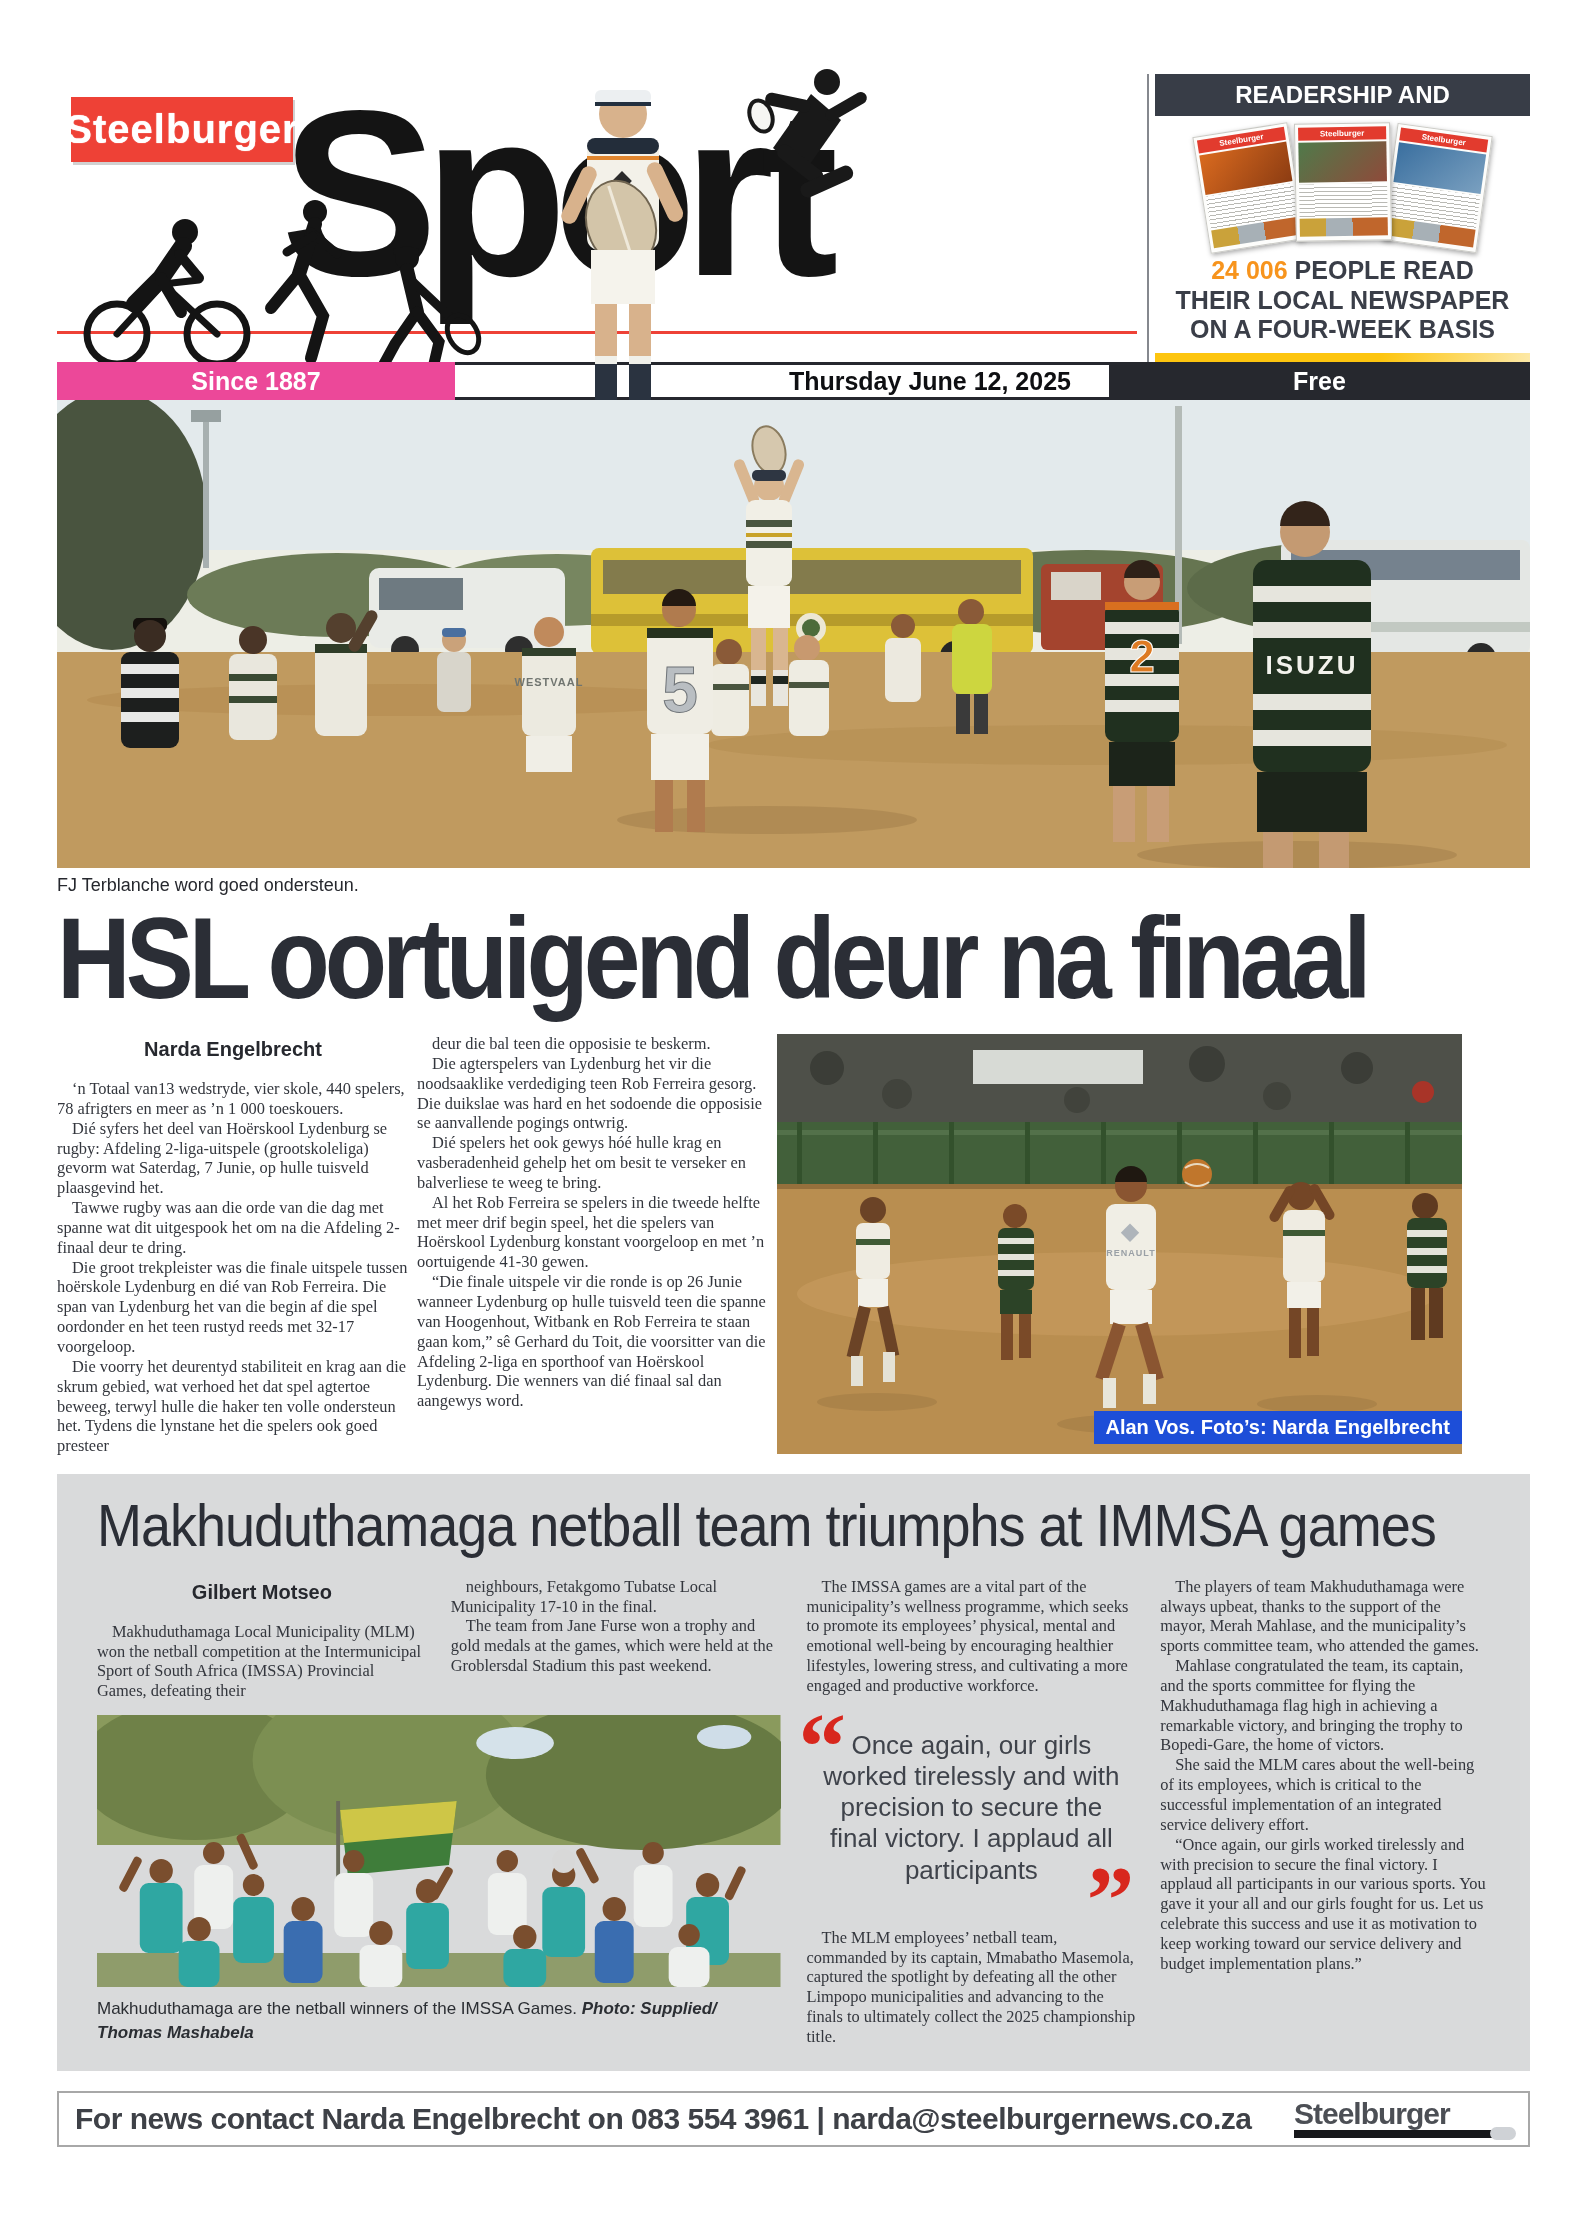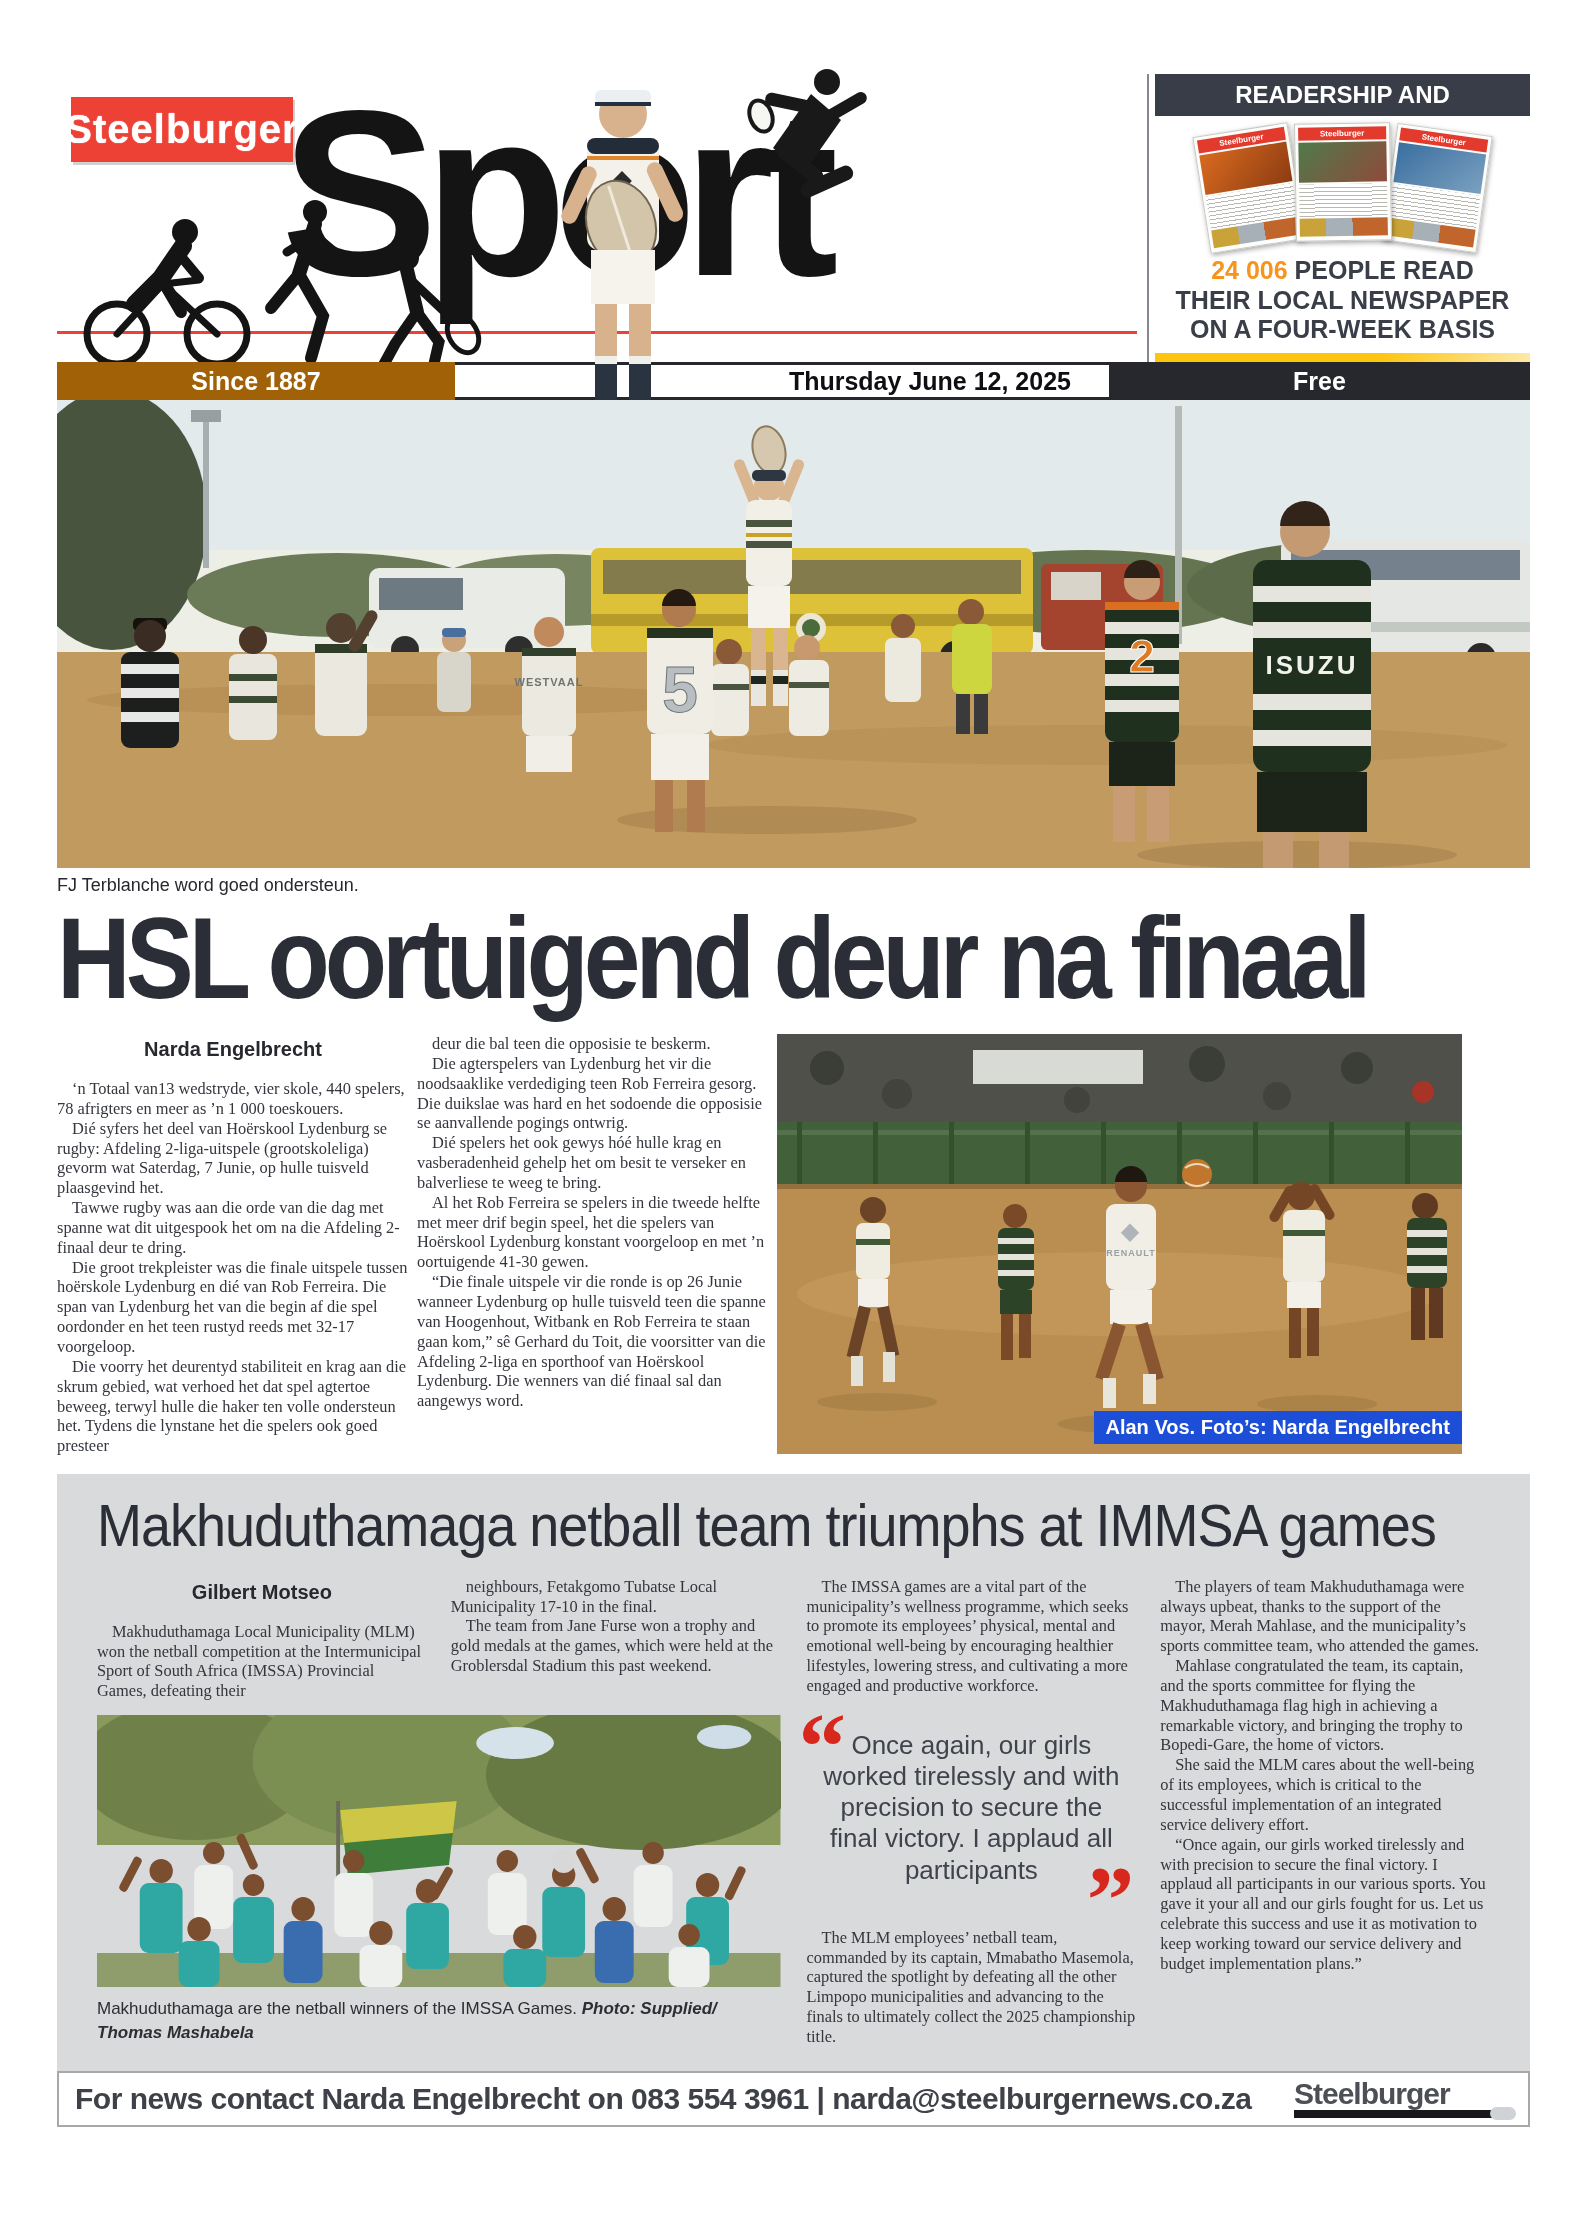--- a/index.html
+++ b/index.html
@@ -54,7 +54,7 @@
 
   
   .date-bar{display:flex;height:38px;font-family:"Liberation Sans",sans-serif;font-weight:bold;font-size:25px;position:relative;z-index:3;}
-  .db-left{width:398px;background:#a16207;color:#fff;text-align:center;line-height:38px;}
+  .db-left{width:398px;background:#ec4899;color:#fff;text-align:center;line-height:38px;}
   .db-mid{width:654px;background:#fff;color:#0e0f12;text-align:right;line-height:32px;padding-right:38px;
           box-sizing:border-box;border-top:3px solid #26282e;border-bottom:3px solid #26282e;}
   .db-right{flex:1;background:#26282e;color:#fff;text-align:center;line-height:38px;}

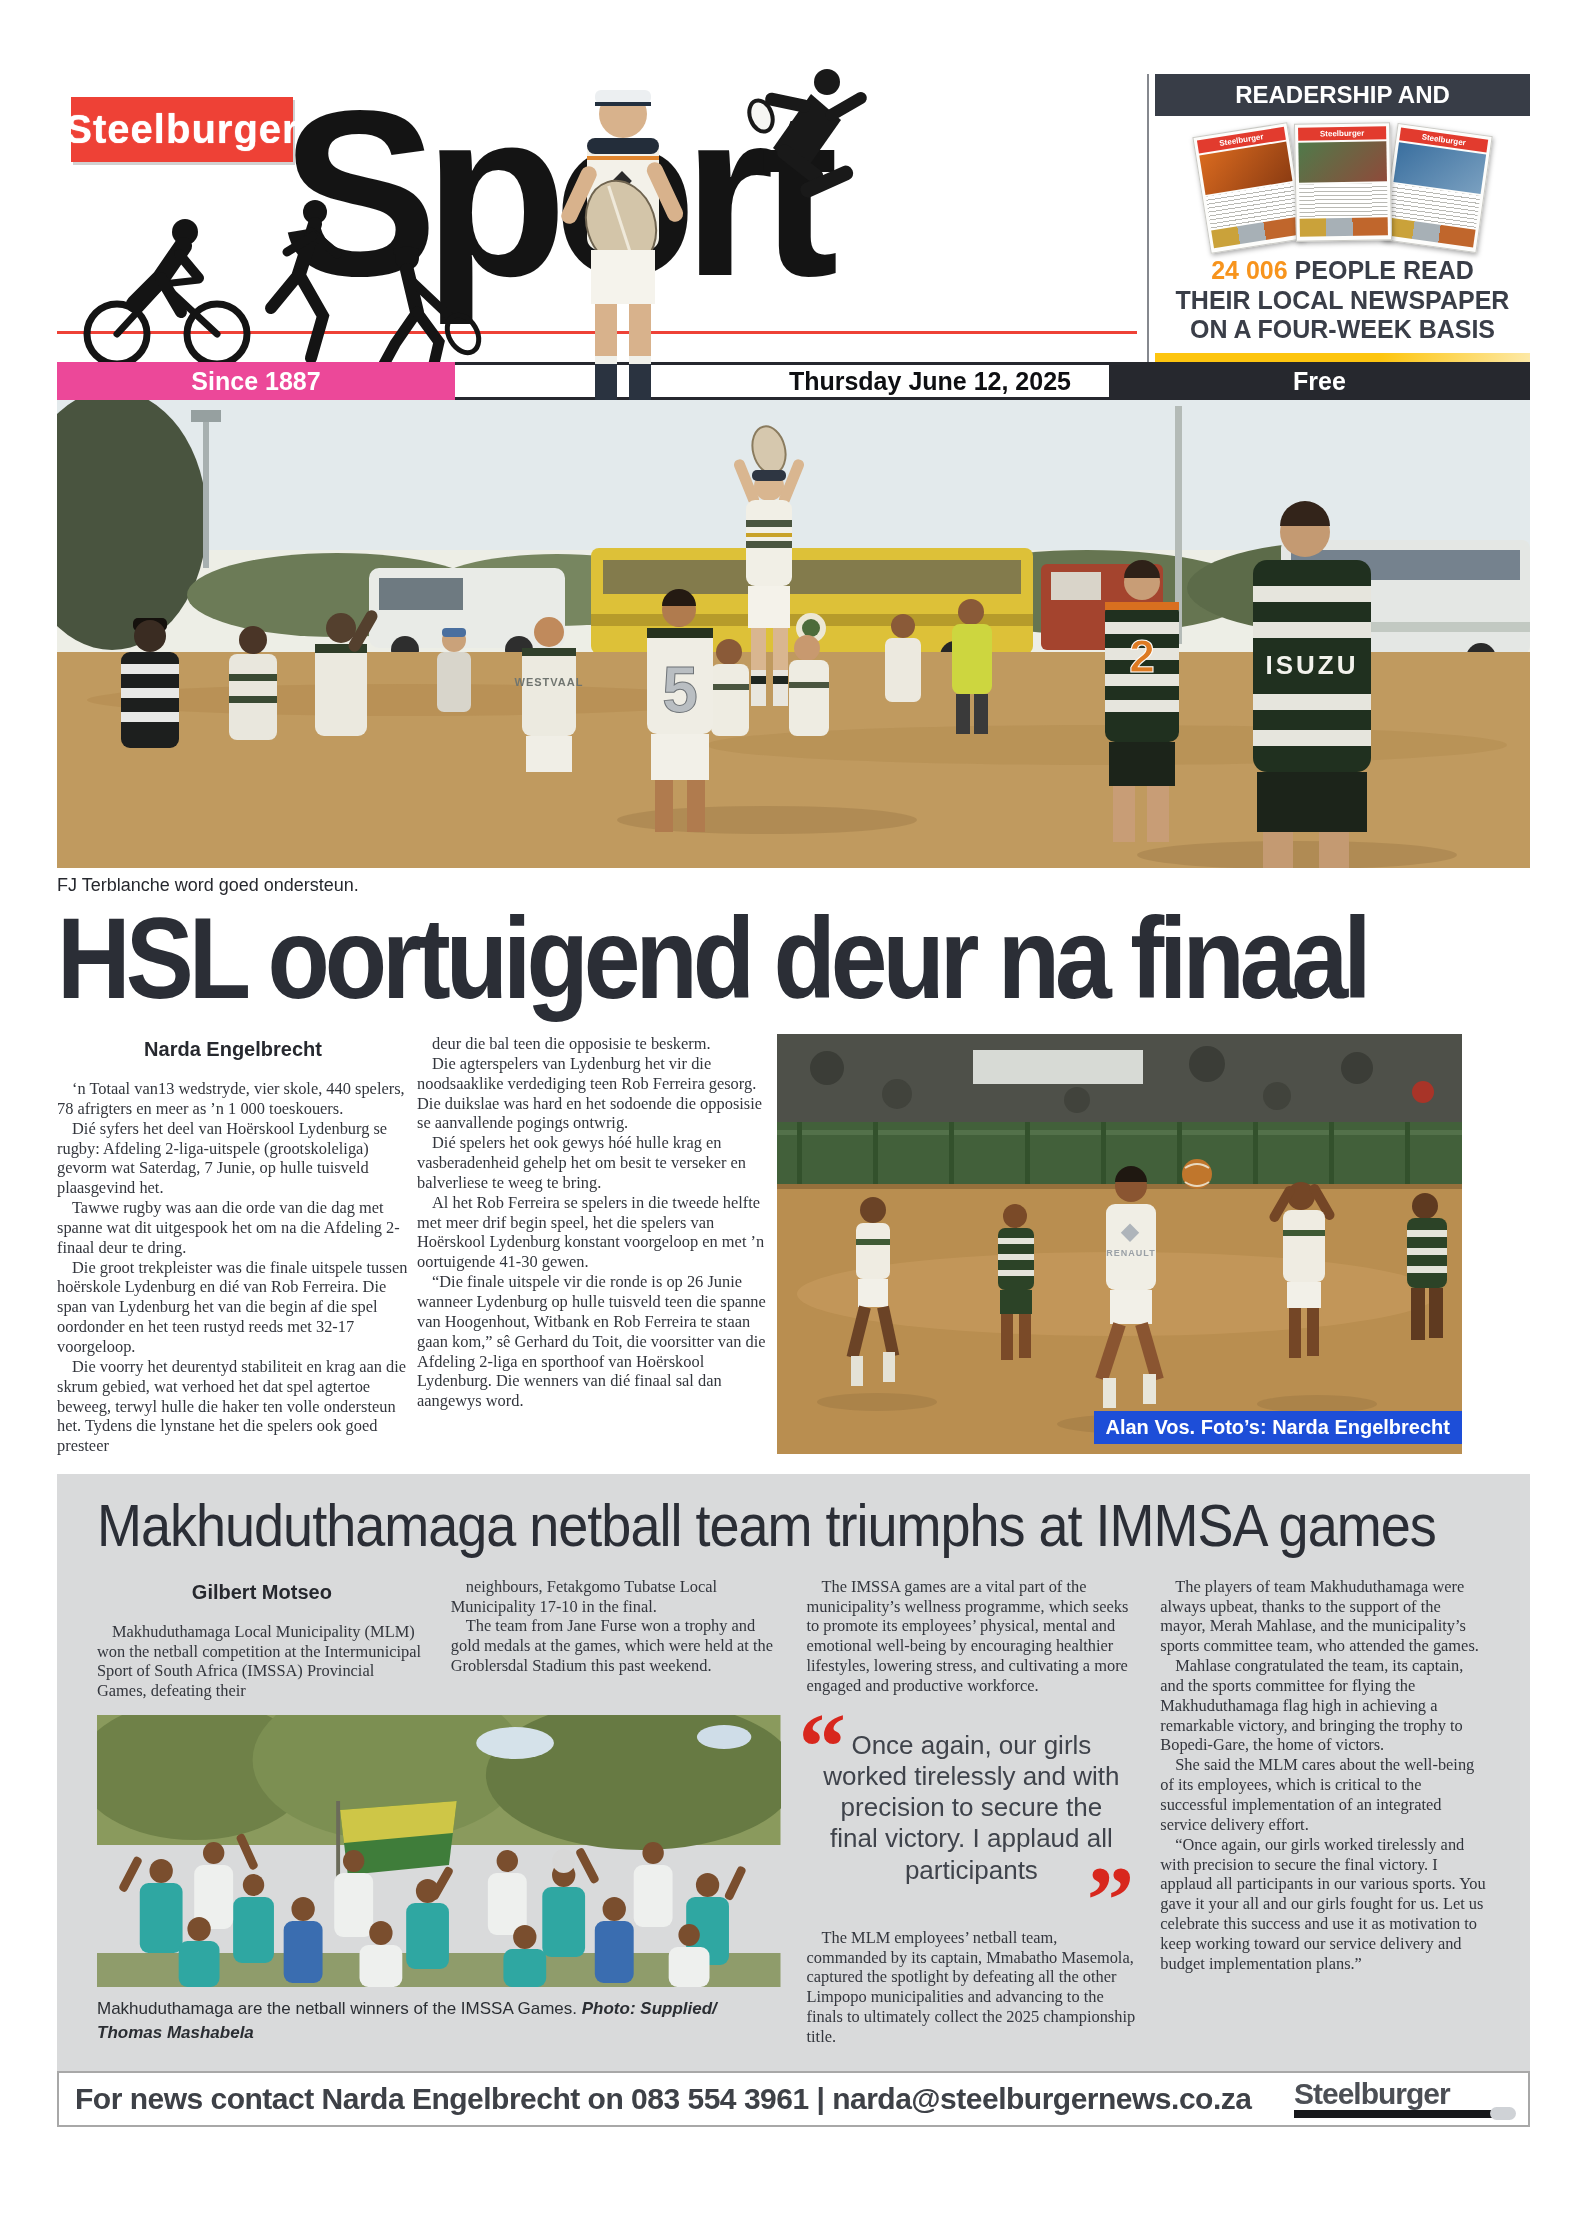--- a/index.html
+++ b/index.html
@@ -96,7 +96,7 @@
   .pq-text{display:inline-block;max-width:300px;}
 
   
-  .footer{border:2px solid #a8a8a8;display:flex;align-items:center;justify-content:space-between;
+  .footer{margin-top:20px;border:2px solid #a8a8a8;display:flex;align-items:center;justify-content:space-between;
           padding:5px 16px;height:56px;box-sizing:border-box;}
   .f-text{font-family:"Liberation Sans",sans-serif;font-weight:bold;font-size:30px;letter-spacing:-0.5px;color:#3e4147;}
   .f-logo{width:218px;}

